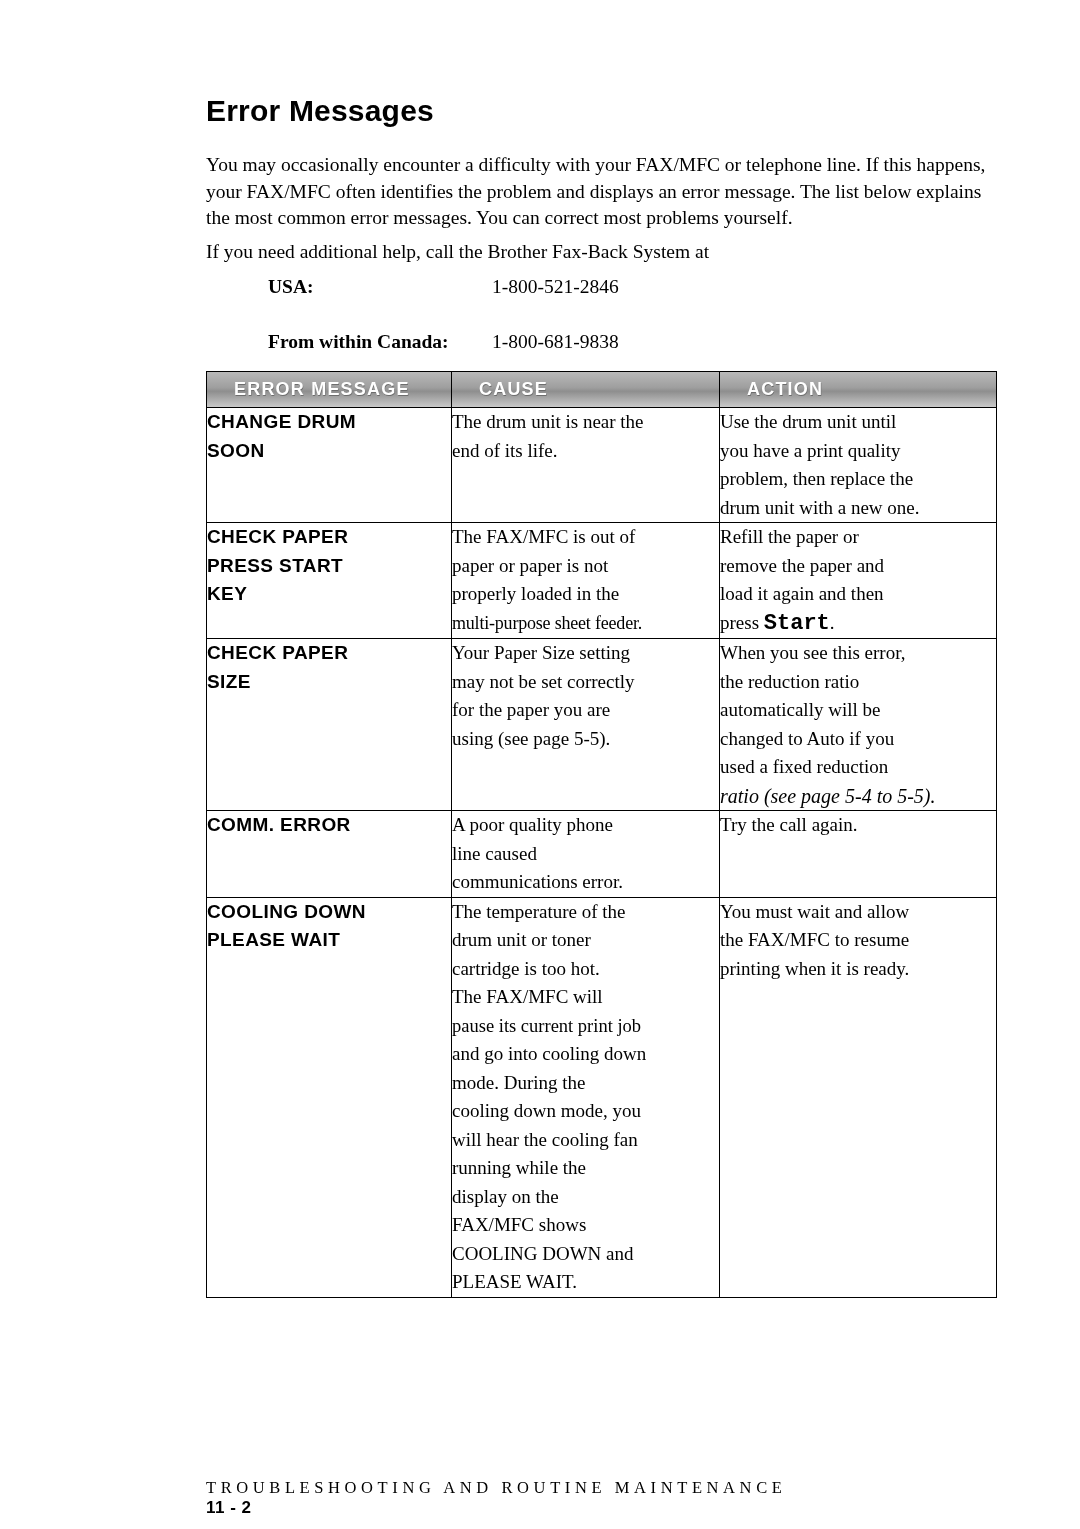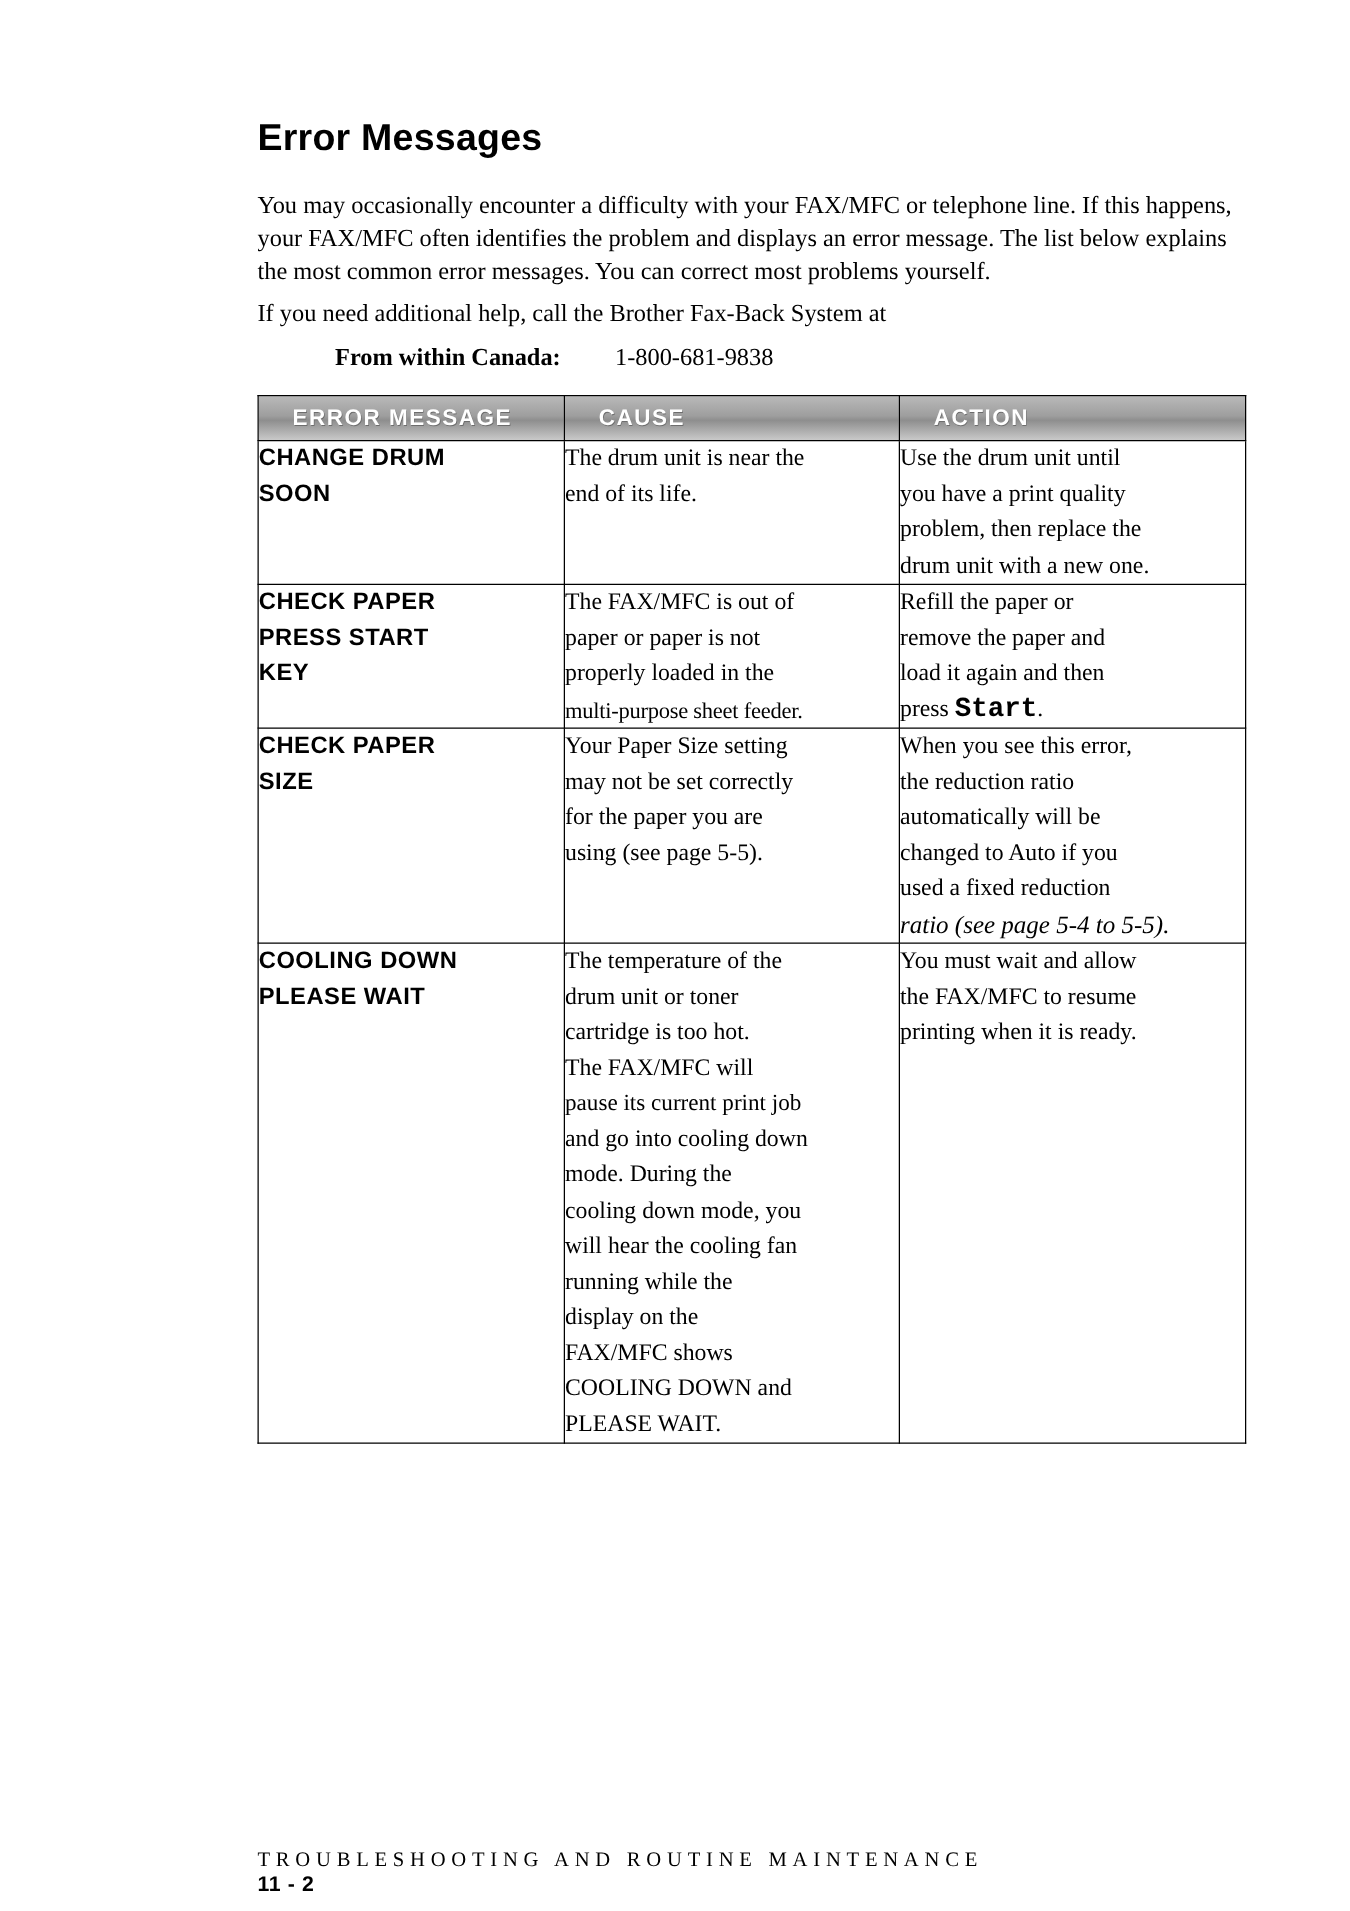--- a/index.html
+++ b/index.html
@@ -152,6 +152,10 @@
     <p class="intro2">If you need additional help, call the Brother Fax-Back System at</p>
 
     <div class="phones">
+      <div class="phone-row">
+        <span class="phone-label usa">USA:</span>
+        <span class="phone-num">1-800-521-2846</span>
+      </div>
       <div class="phone-row">
         <span class="phone-label canada">From within Canada:</span>
         <span class="phone-num">1-800-681-9838</span>

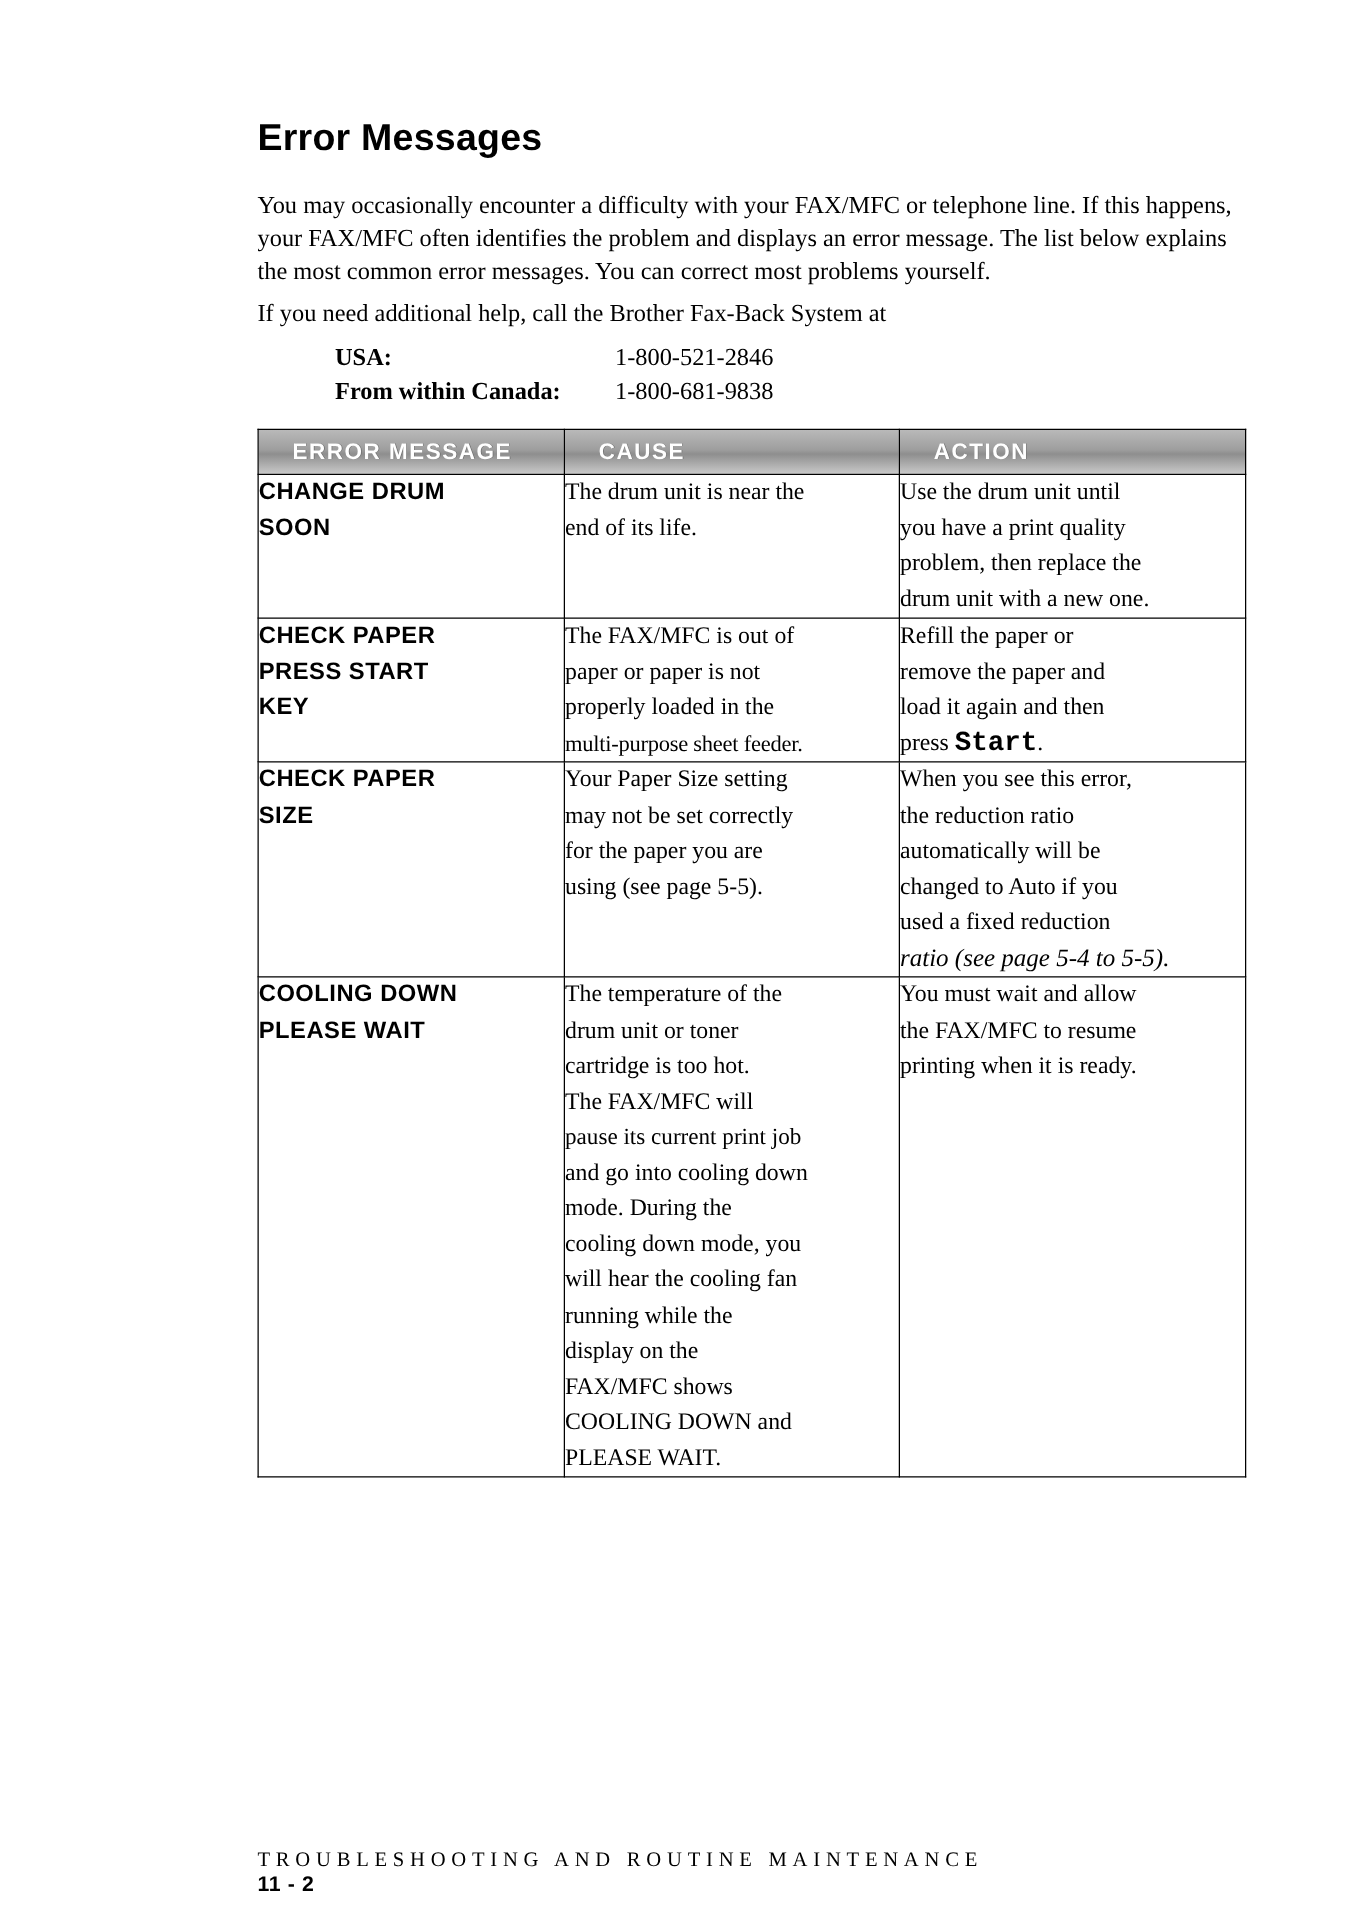--- a/index.html
+++ b/index.html
@@ -61,7 +61,7 @@
     white-space: nowrap;
   }
   .phone-label.usa { width: 224px; }
-  .phone-label.canada { width: 224px; }
+  .phone-label.canada { width: 224px; margin-top: 28px; }
   .phone-num {
     font-size: 19.5px;
   }

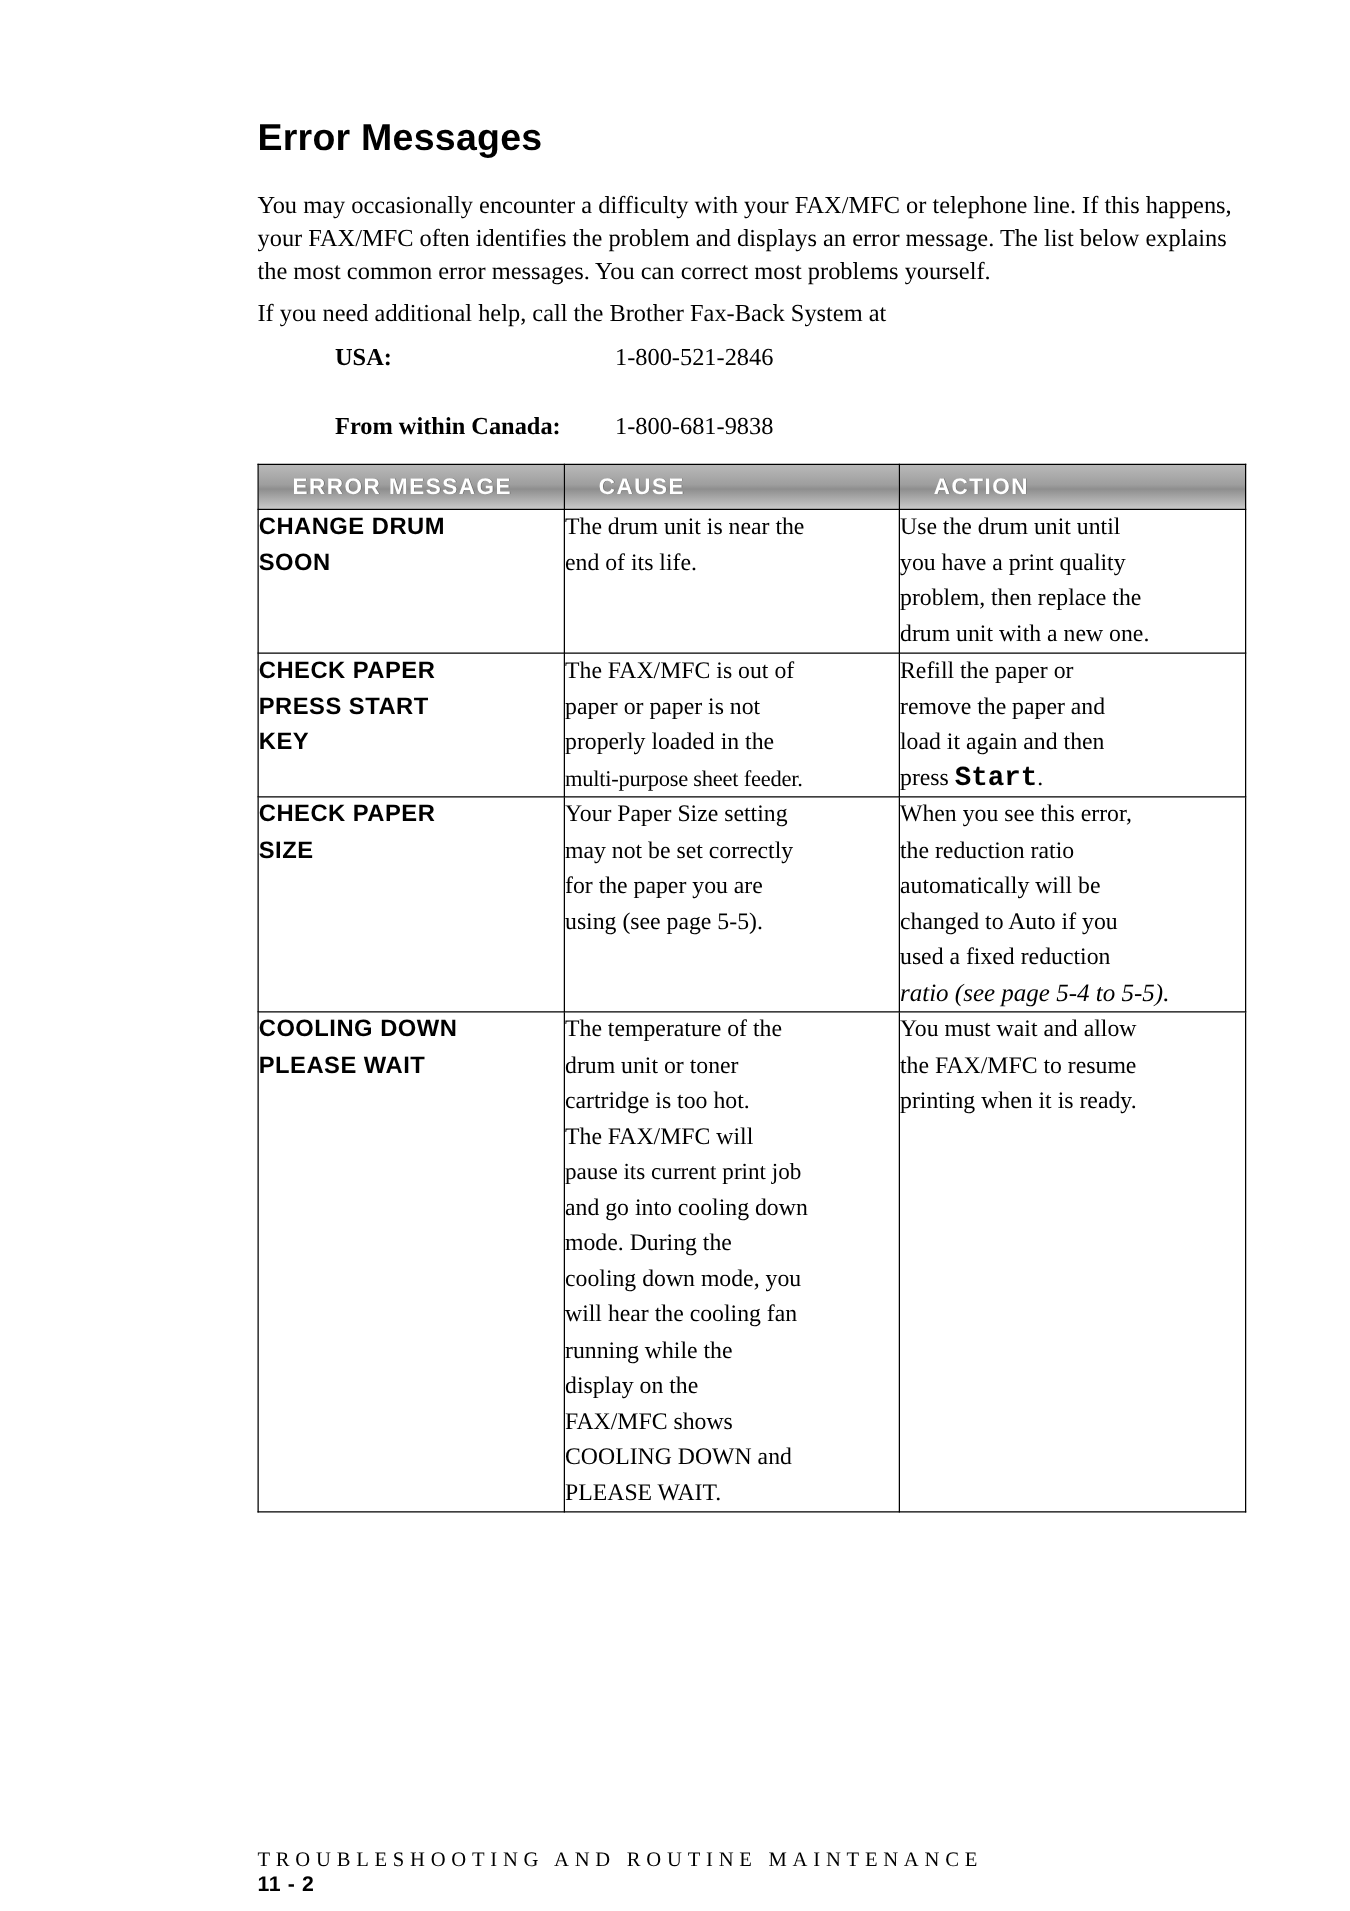--- a/index.html
+++ b/index.html
@@ -241,6 +241,19 @@
           </td>
         </tr>
 
+        <tr>
+          <td class="msg">
+            <span class="ln">COMM. ERROR</span>
+          </td>
+          <td class="cause">
+            <span class="ln">A poor quality phone</span>
+            <span class="ln">line caused</span>
+            <span class="ln">communications error.</span>
+          </td>
+          <td class="action">
+            <span class="ln">Try the call again.</span>
+          </td>
+        </tr>
 
 
         <tr>

